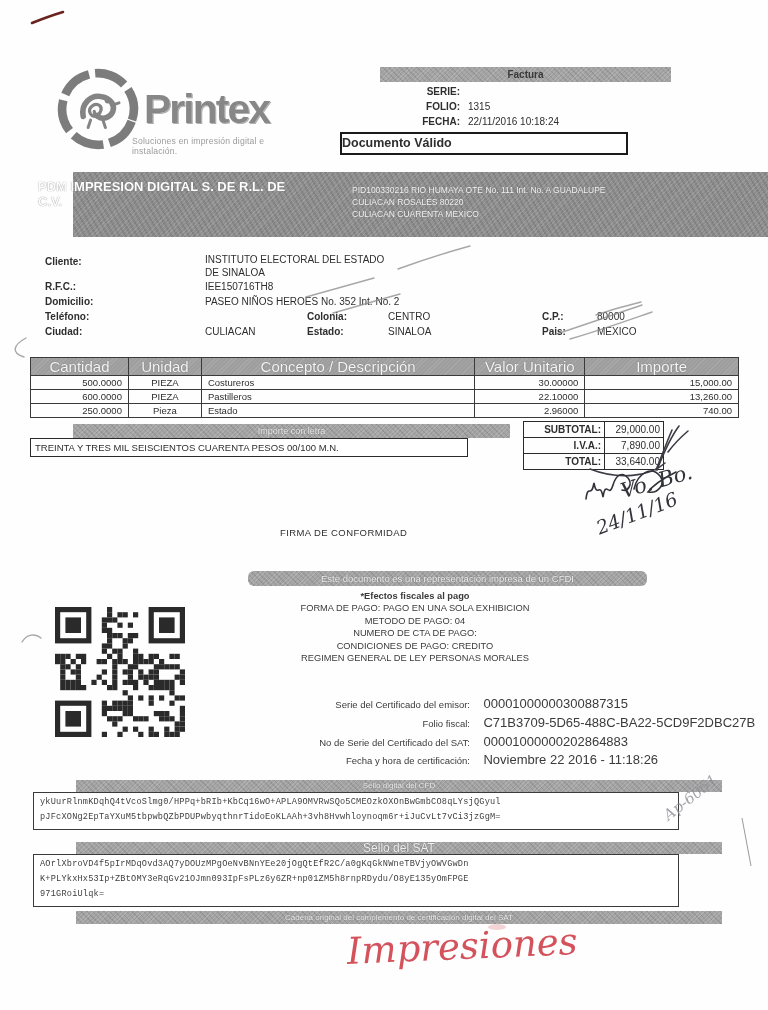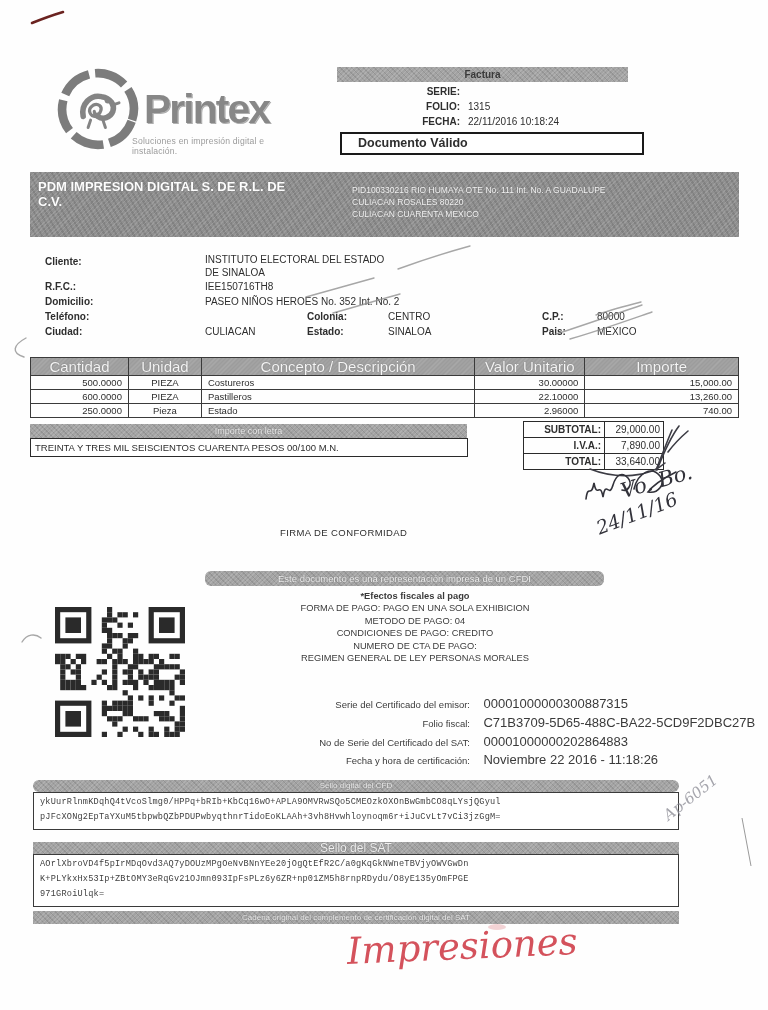--- a/index.html
+++ b/index.html
@@ -11,7 +11,7 @@
         background-image:repeating-linear-gradient(135deg,rgba(255,255,255,.14) 0 1px,transparent 1px 3px),
                          repeating-linear-gradient(45deg,rgba(0,0,0,.10) 0 1px,transparent 1px 4px);
         text-align:center;color:#f0f0f0;text-shadow:0 0 1px rgba(70,70,70,.7);
-        font-size:8.5px;line-height:13px;height:13px;}
+        font-size:8.5px;line-height:13px;height:13px;margin-left:43px;}
   .factura-bar{height:15px;line-height:15px;color:#3a3a3a;text-shadow:none;font-size:10px;font-weight:bold;}
   .banner-bar{height:15px;line-height:15px;font-size:9.5px;}
   .letra-bar{height:14px;line-height:14px;font-size:9px;}

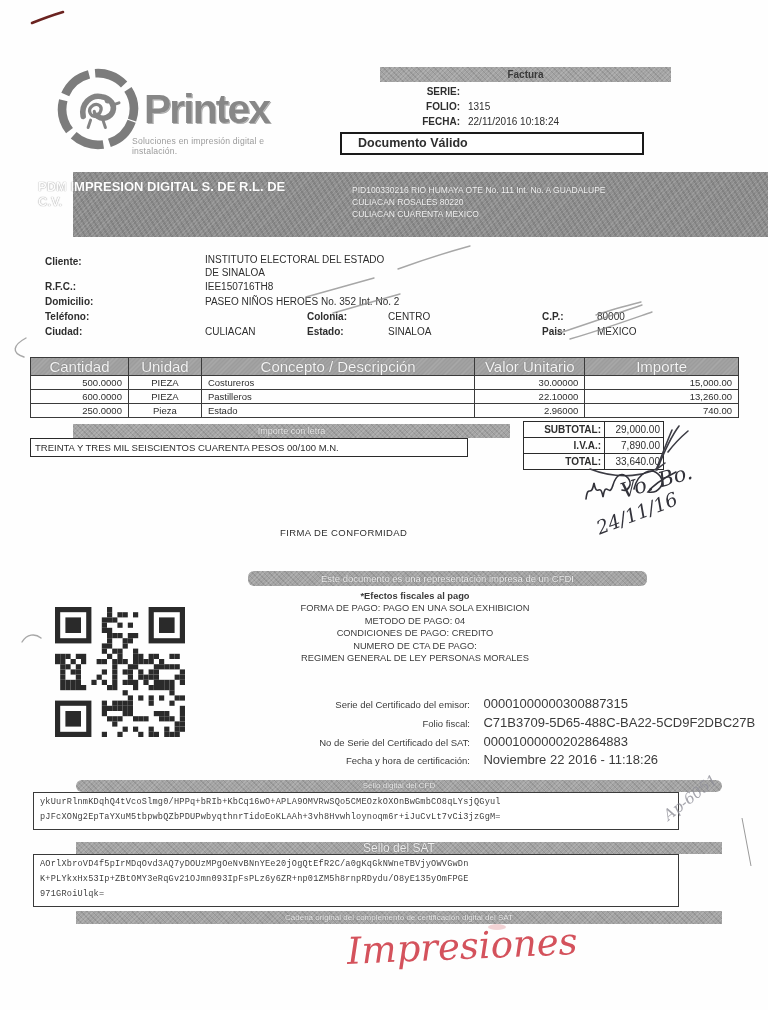--- a/index.html
+++ b/index.html
@@ -24,7 +24,7 @@
   .val{font-size:10px;}
   .meta-lbl{font-weight:bold;font-size:10px;text-align:right;display:inline-block;}
   .valid-box{border:2px solid #1a1a1a;background:#fff;font-weight:bold;font-size:12.5px;
-             line-height:19px;padding-left:16px;}
+             line-height:19px;padding-left:0;}
   table.items{border-collapse:collapse;width:709px;font-size:9.5px;}
   table.items td,table.items th{border:1px solid #3a3a3a;padding:0 6px;height:13px;}
   table.items th{background-color:#9c9c9c;

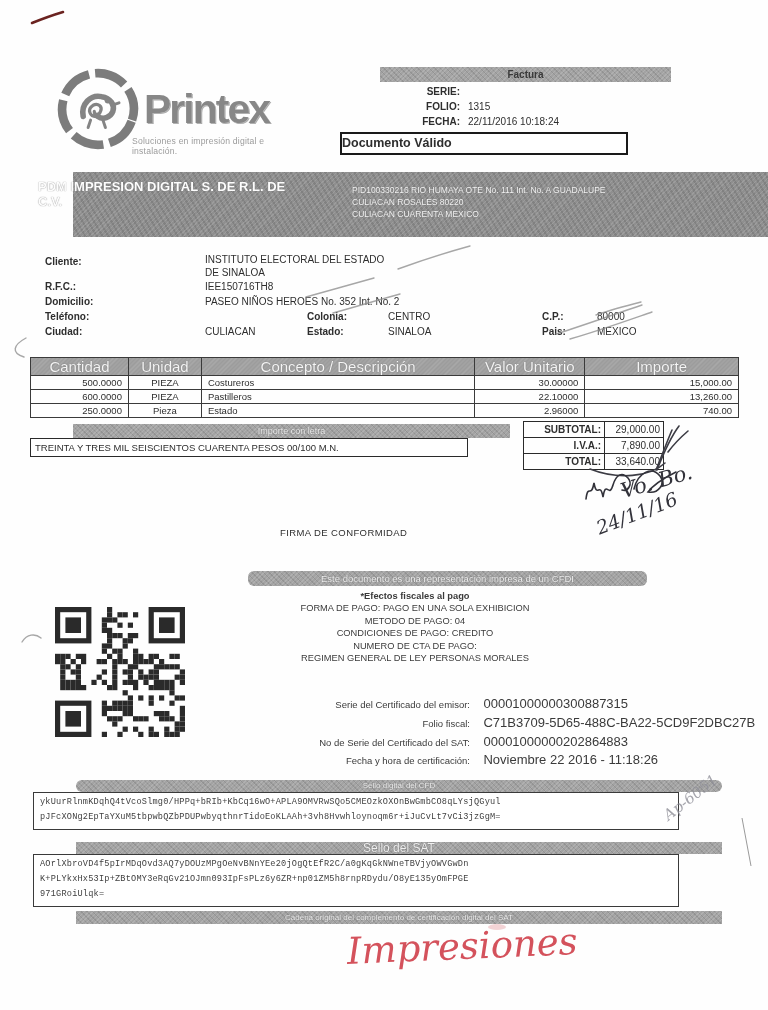--- a/index.html
+++ b/index.html
@@ -178,8 +178,8 @@
     <div style="font-weight:bold;">*Efectos fiscales al pago</div>
     <div>FORMA DE PAGO: PAGO EN UNA SOLA EXHIBICION</div>
     <div>METODO DE PAGO: 04</div>
+    <div>NUMERO DE CTA DE PAGO:</div>
     <div>CONDICIONES DE PAGO: CREDITO</div>
-    <div>NUMERO DE CTA DE PAGO:</div>
     <div>REGIMEN GENERAL DE LEY PERSONAS MORALES</div>
   </div>
 

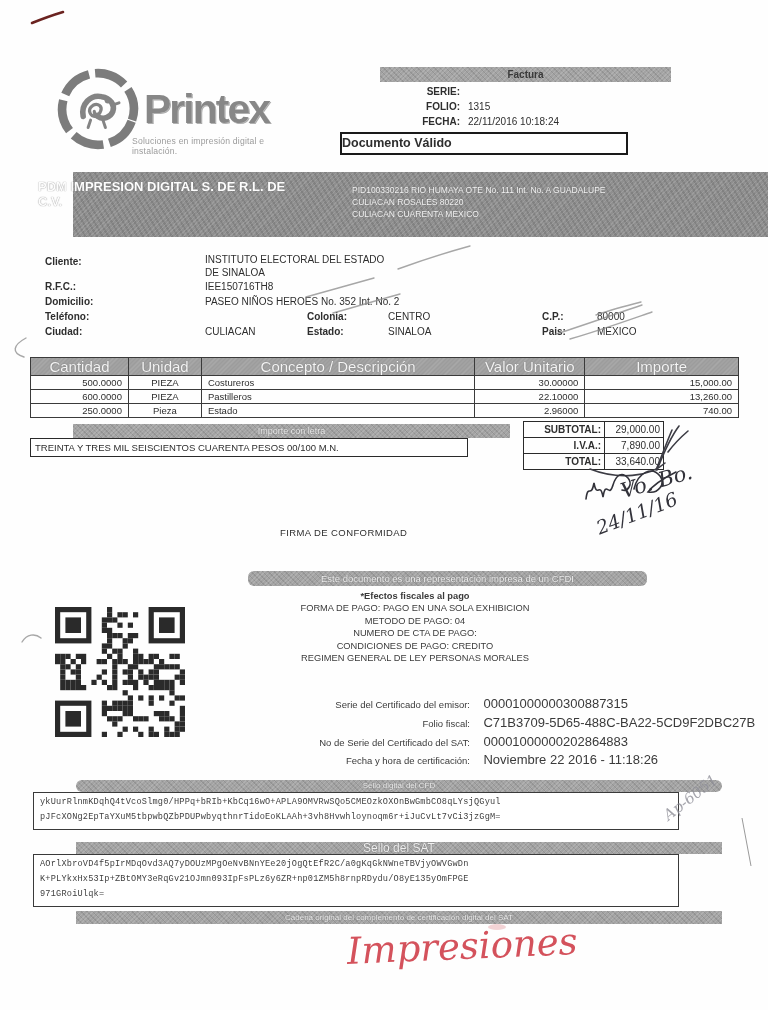--- a/index.html
+++ b/index.html
@@ -384,7 +384,7 @@
     <span class="cert-val" style="margin-left:9px;">Noviembre 22 2016 - 11:18:26</span>
   </div>
 
-  <div class="abs gbar" style="left:33px;top:780px;width:646px;height:12px;line-height:12px;font-size:8px;border-radius:6px;">Sello digital del CFD</div>
+  <div class="abs gbar" style="left:33px;top:780px;width:646px;height:12px;line-height:12px;font-size:8px;">Sello digital del CFD</div>
   <div class="abs sello-box" style="left:33px;top:792px;width:632px;height:32px;">
     <div>ykUurRlnmKDqhQ4tVcoSlmg0/HPPq+bRIb+KbCq16wO+APLA9OMVRwSQo5CMEOzkOXOnBwGmbCO8qLYsjQGyul</div>
     <div>pJFcXONg2EpTaYXuM5tbpwbQZbPDUPwbyqthnrTidoEoKLAAh+3vh8Hvwhloynoqm6r+iJuCvLt7vCi3jzGgM=</div>

